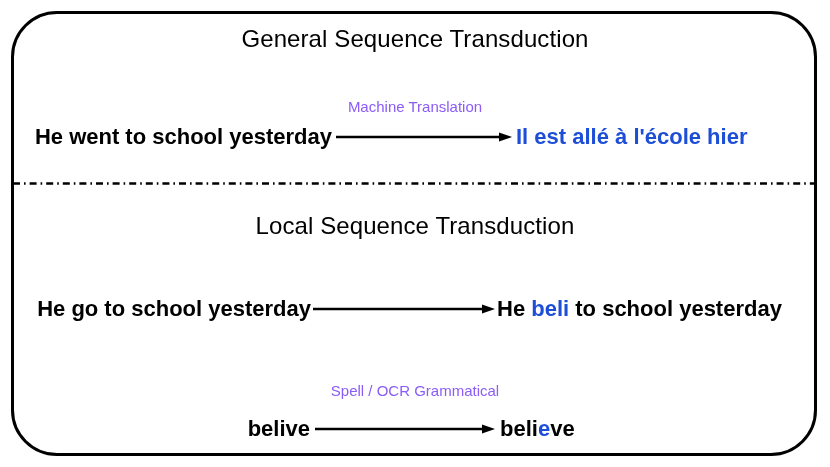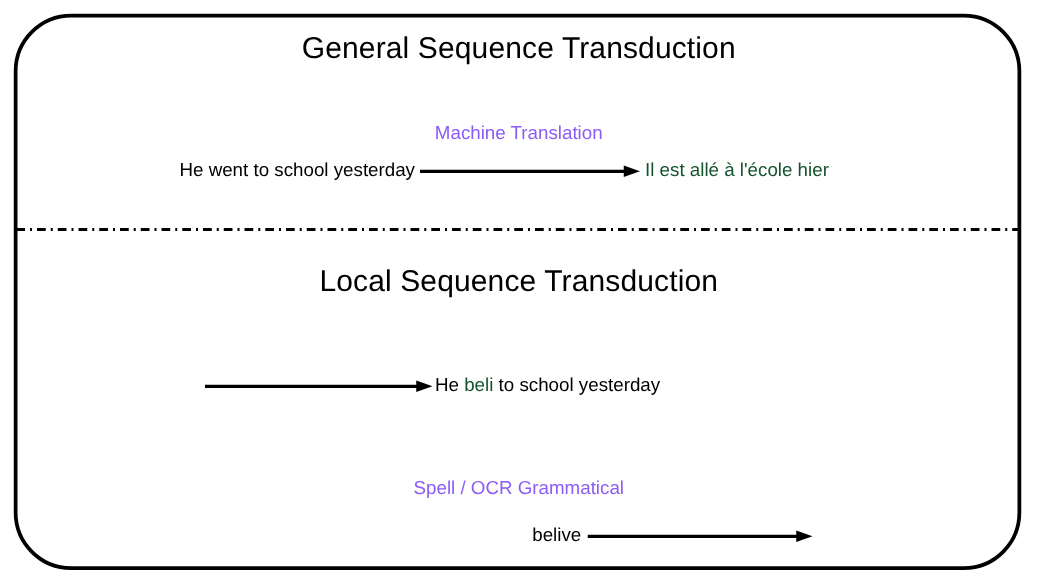--- a/index.html
+++ b/index.html
@@ -81,9 +81,10 @@
     display: flex;
     align-items: center;
     justify-content: center;
-    font-size: 15px;
+    font-size: 22px;
     line-height: 26px;
     white-space: nowrap;
+    font-weight: bold;
   }
   .task-row .side {
     display: inline-block;

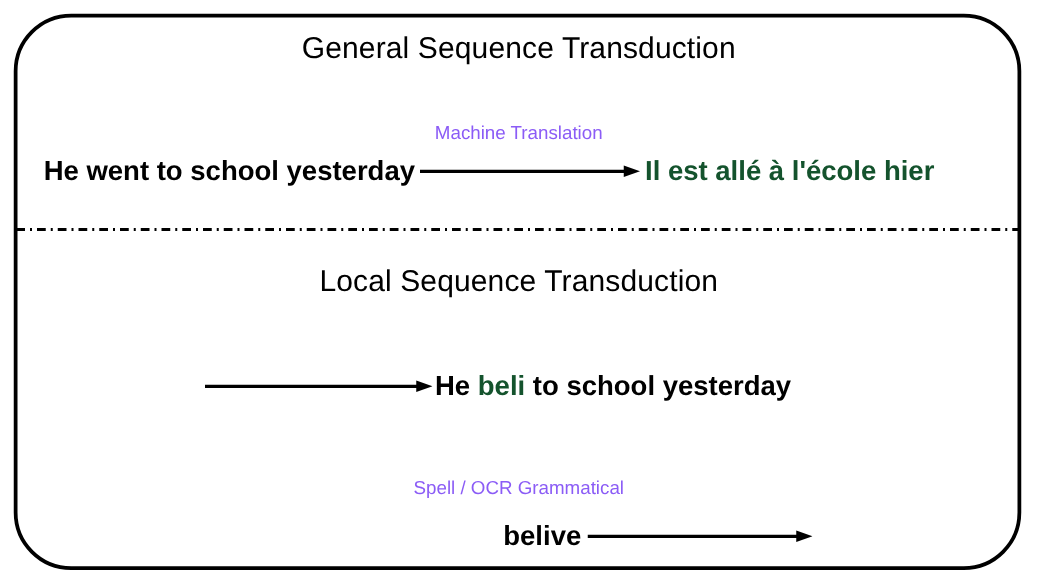--- a/index.html
+++ b/index.html
@@ -102,7 +102,7 @@
   }
   .arrow svg { display: block; }
 
-  .red { color: #14532d; }
+  .red { color: #1d4ed8; }
 
   
   #task-mt          { top: 84px; }

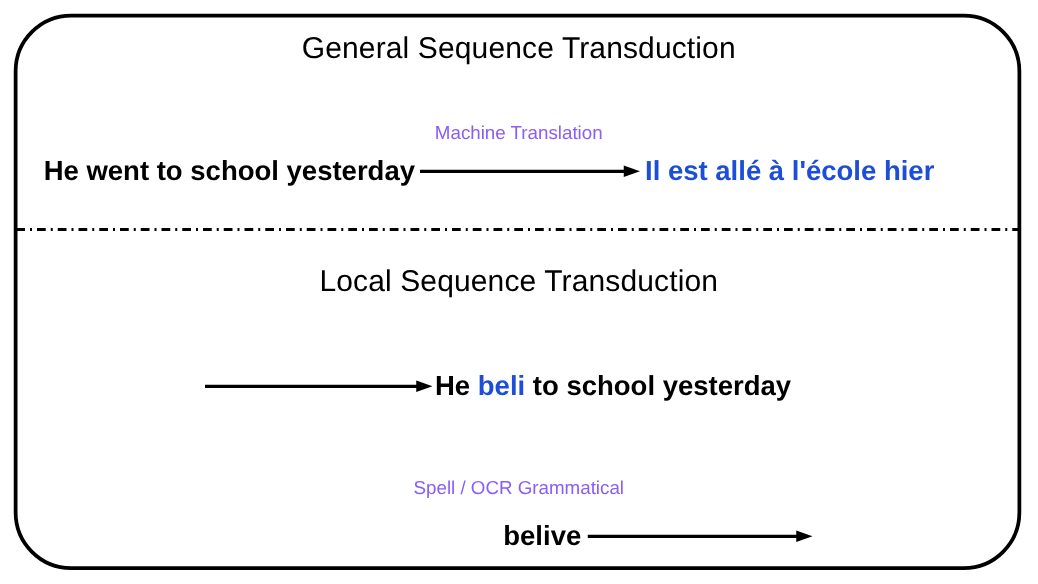--- a/index.html
+++ b/index.html
@@ -167,6 +167,7 @@
     <div class="task" id="task-gec">
 
       <div class="task-row">
+        <span class="side left">He go to school yesterday</span>
 
         <span class="arrow">
           <svg width="182" height="12" viewBox="0 0 182 12" aria-hidden="true">

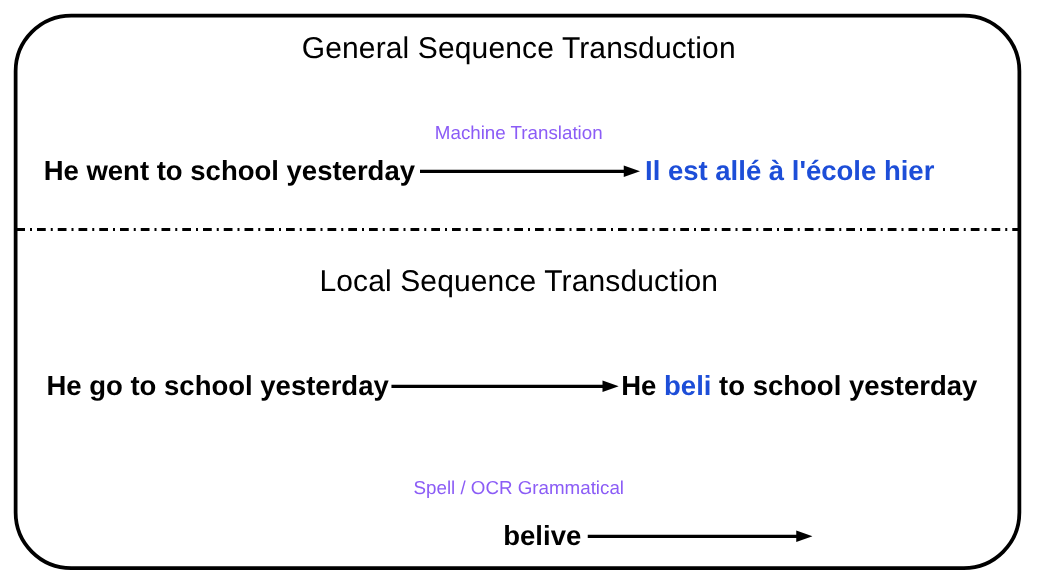--- a/index.html
+++ b/index.html
@@ -195,6 +195,9 @@
           </svg>
         </span>
 
+        <span class="side right">
+          <span>beli</span><span class="red">e</span><span>ve</span>
+        </span>
       </div>
     </div>
 

